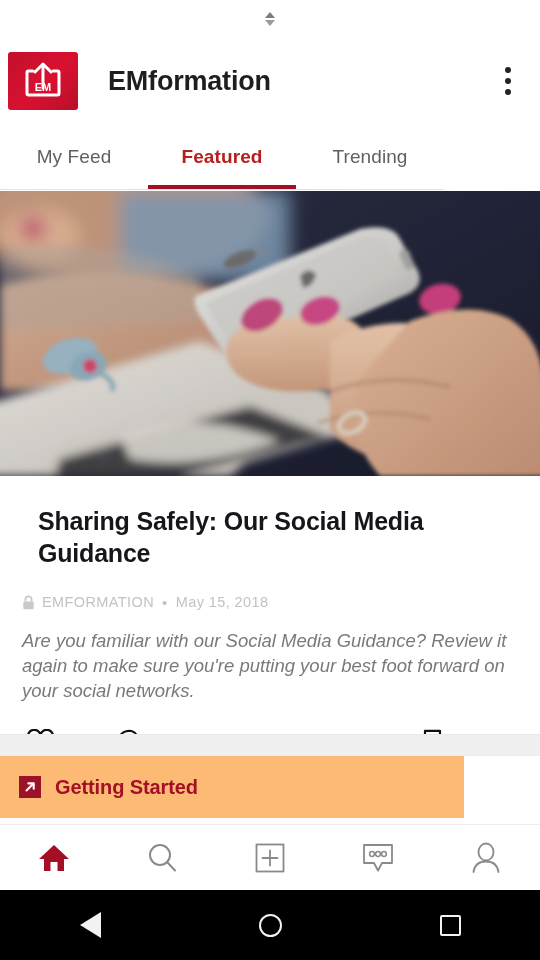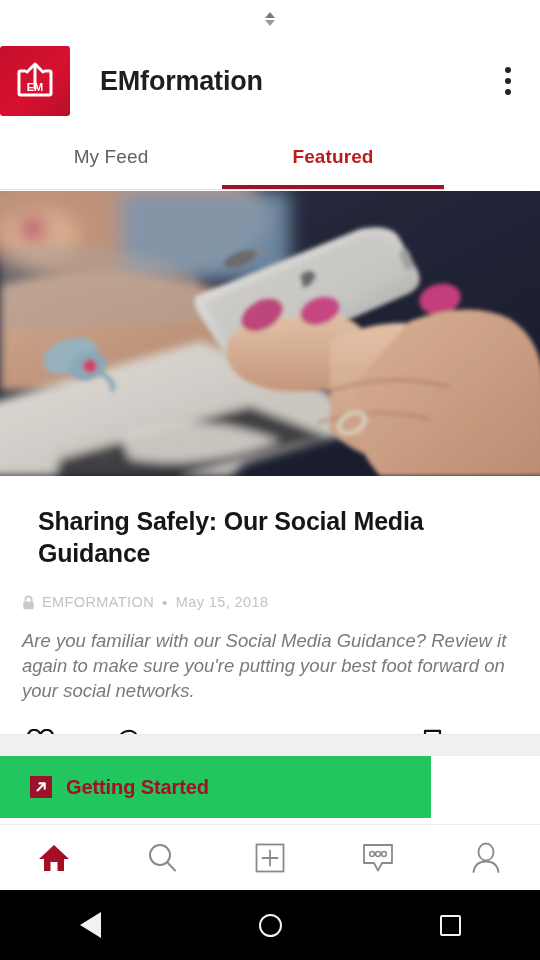--- a/index.html
+++ b/index.html
@@ -64,7 +64,8 @@
   }
   .app-logo {
     width: 70px;
-    height: 70px;
+    height: 58px;
+    margin-left: 8px;
     border-radius: 3px;
     background: linear-gradient(135deg, #c2102c 0%, #d81130 55%, #b80f28 100%);
     display: flex;

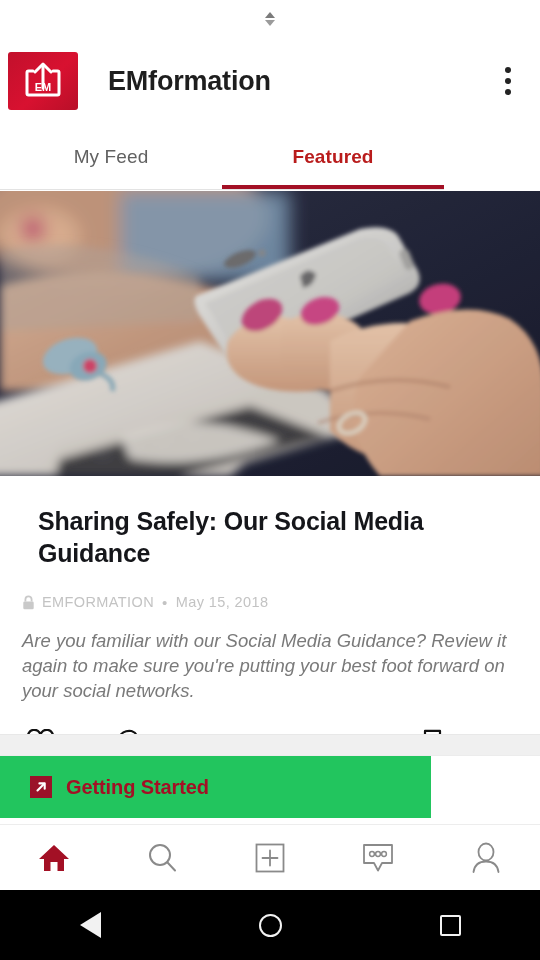--- a/index.html
+++ b/index.html
@@ -343,6 +343,9 @@
     </div>
     <div class="tab active">
       <span>Featured</span>
+    </div>
+    <div class="tab">
+      <span>Trending</span>
     </div>
   </div>
 

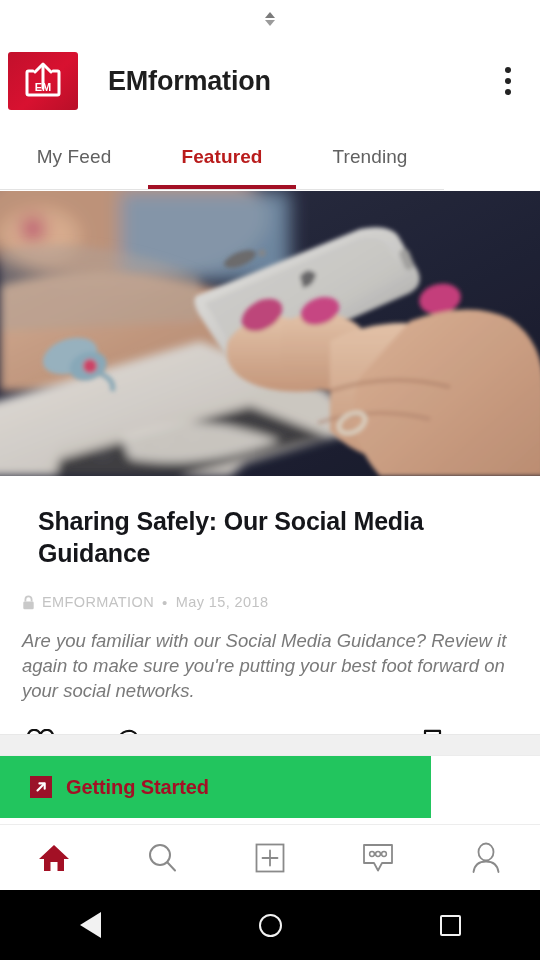--- a/index.html
+++ b/index.html
@@ -229,12 +229,12 @@
     position: absolute;
     top: 756px;
     left: 0;
-    width: 431px;
+    width: 464px;
     height: 62px;
-    background: #22c55e;
-    display: flex;
-    align-items: center;
-    padding-left: 30px;
+    background: #fdba74;
+    display: flex;
+    align-items: center;
+    padding-left: 19px;
     box-sizing: border-box;
   }
   .ext-icon {

